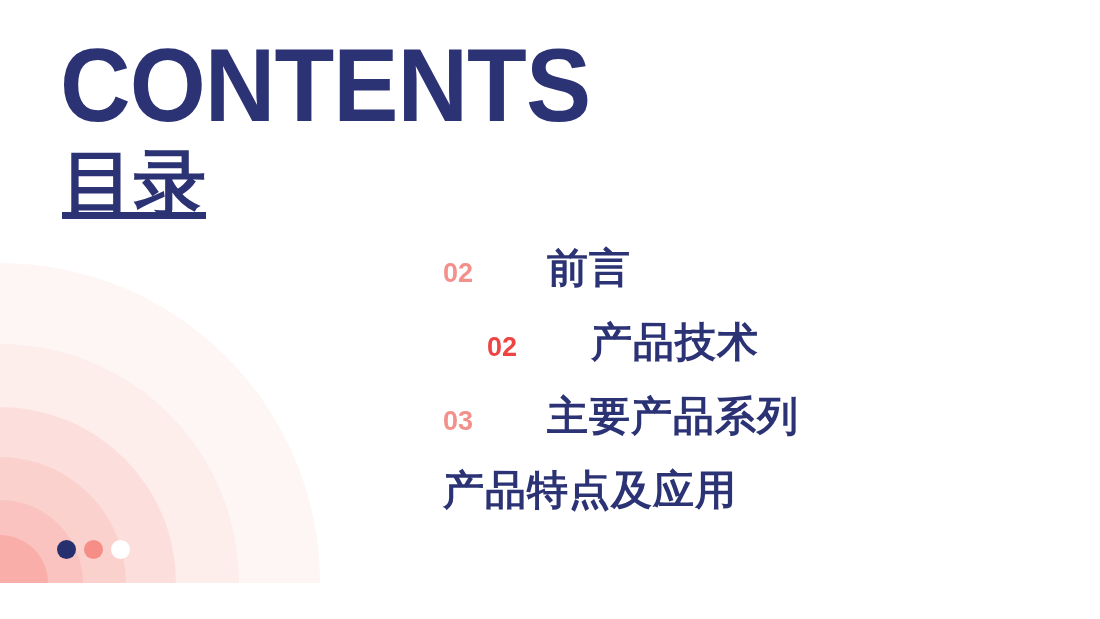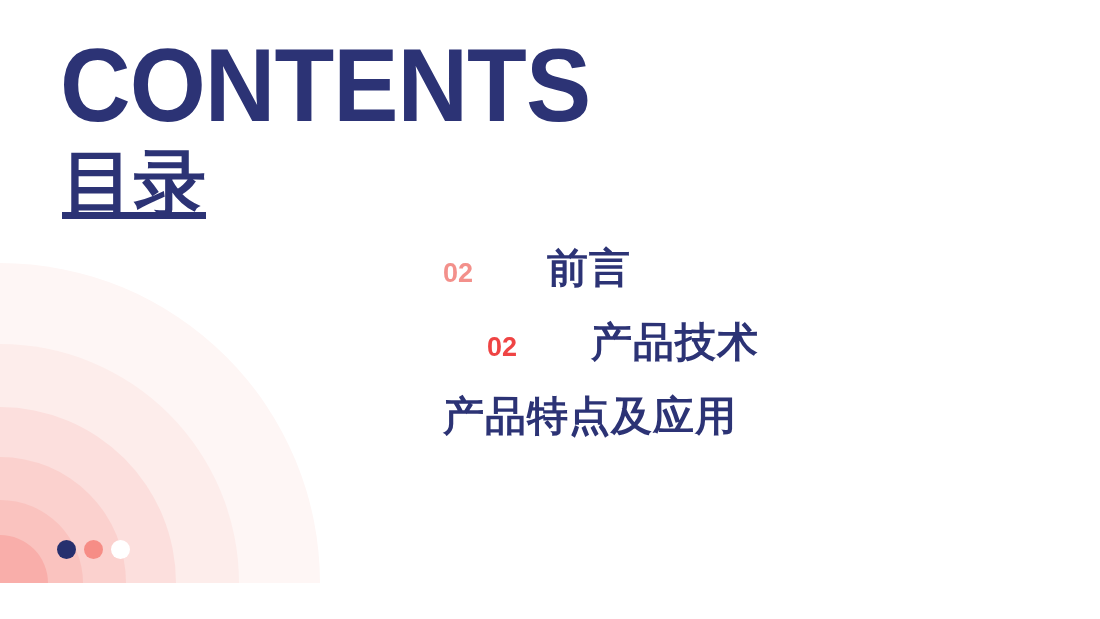--- a/index.html
+++ b/index.html
@@ -154,6 +154,7 @@
     </div>
 
     <div class="toc-row">
+      <span class="toc-num" style="color: rgb(243, 144, 139);">03</span>
       <span class="toc-label" style="color: rgb(44, 51, 117);">产品特点及应用</span>
     </div>
 

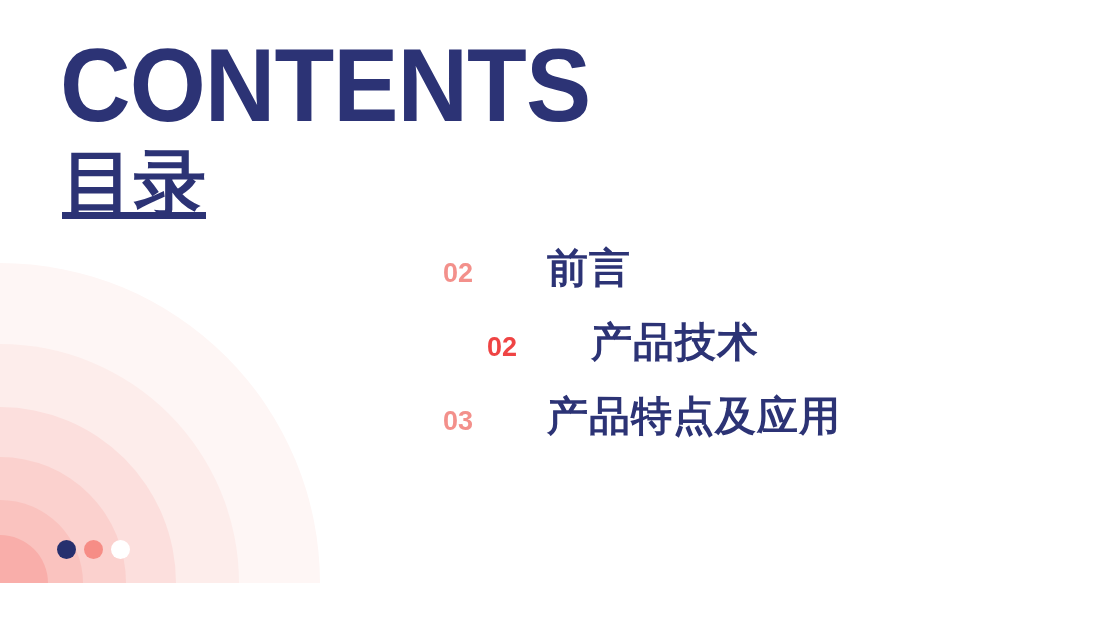--- a/index.html
+++ b/index.html
@@ -155,7 +155,7 @@
 
     <div class="toc-row">
       <span class="toc-num" style="color: rgb(243, 144, 139);">03</span>
-      <span class="toc-label" style="color: rgb(44, 51, 117);">产品特点及应用</span>
+      <span class="toc-label" style="color: rgb(44, 51, 117);">主要产品系列</span>
     </div>
 
     <div class="toc-row">

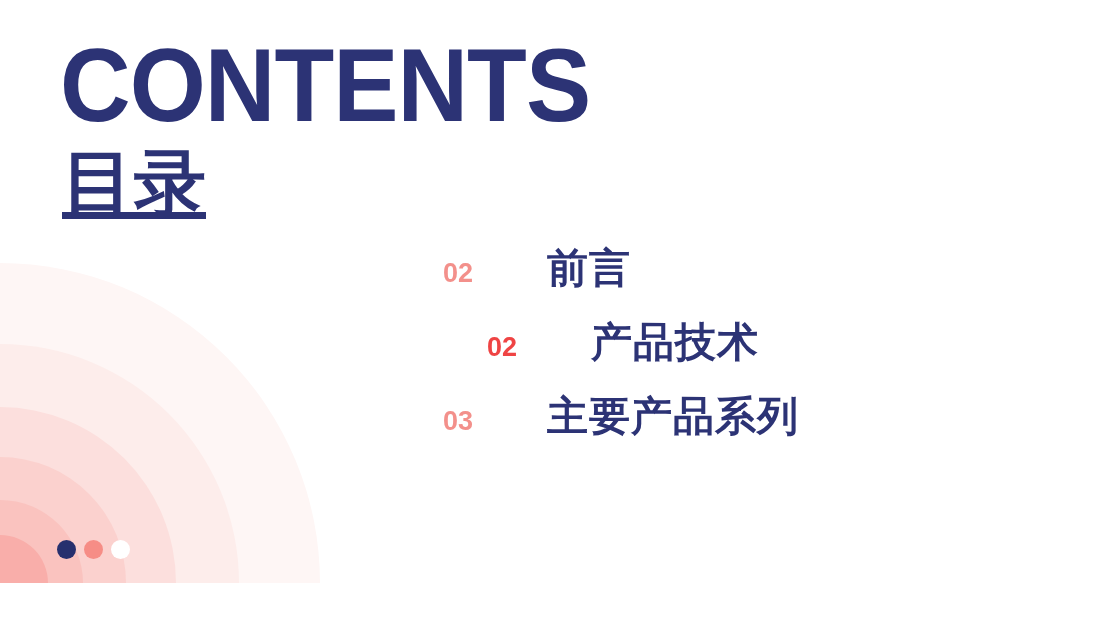--- a/index.html
+++ b/index.html
@@ -159,6 +159,7 @@
     </div>
 
     <div class="toc-row">
+      <span class="toc-label" style="color: rgb(44, 51, 117);">产品特点及应用</span>
     </div>
 
   </div>

